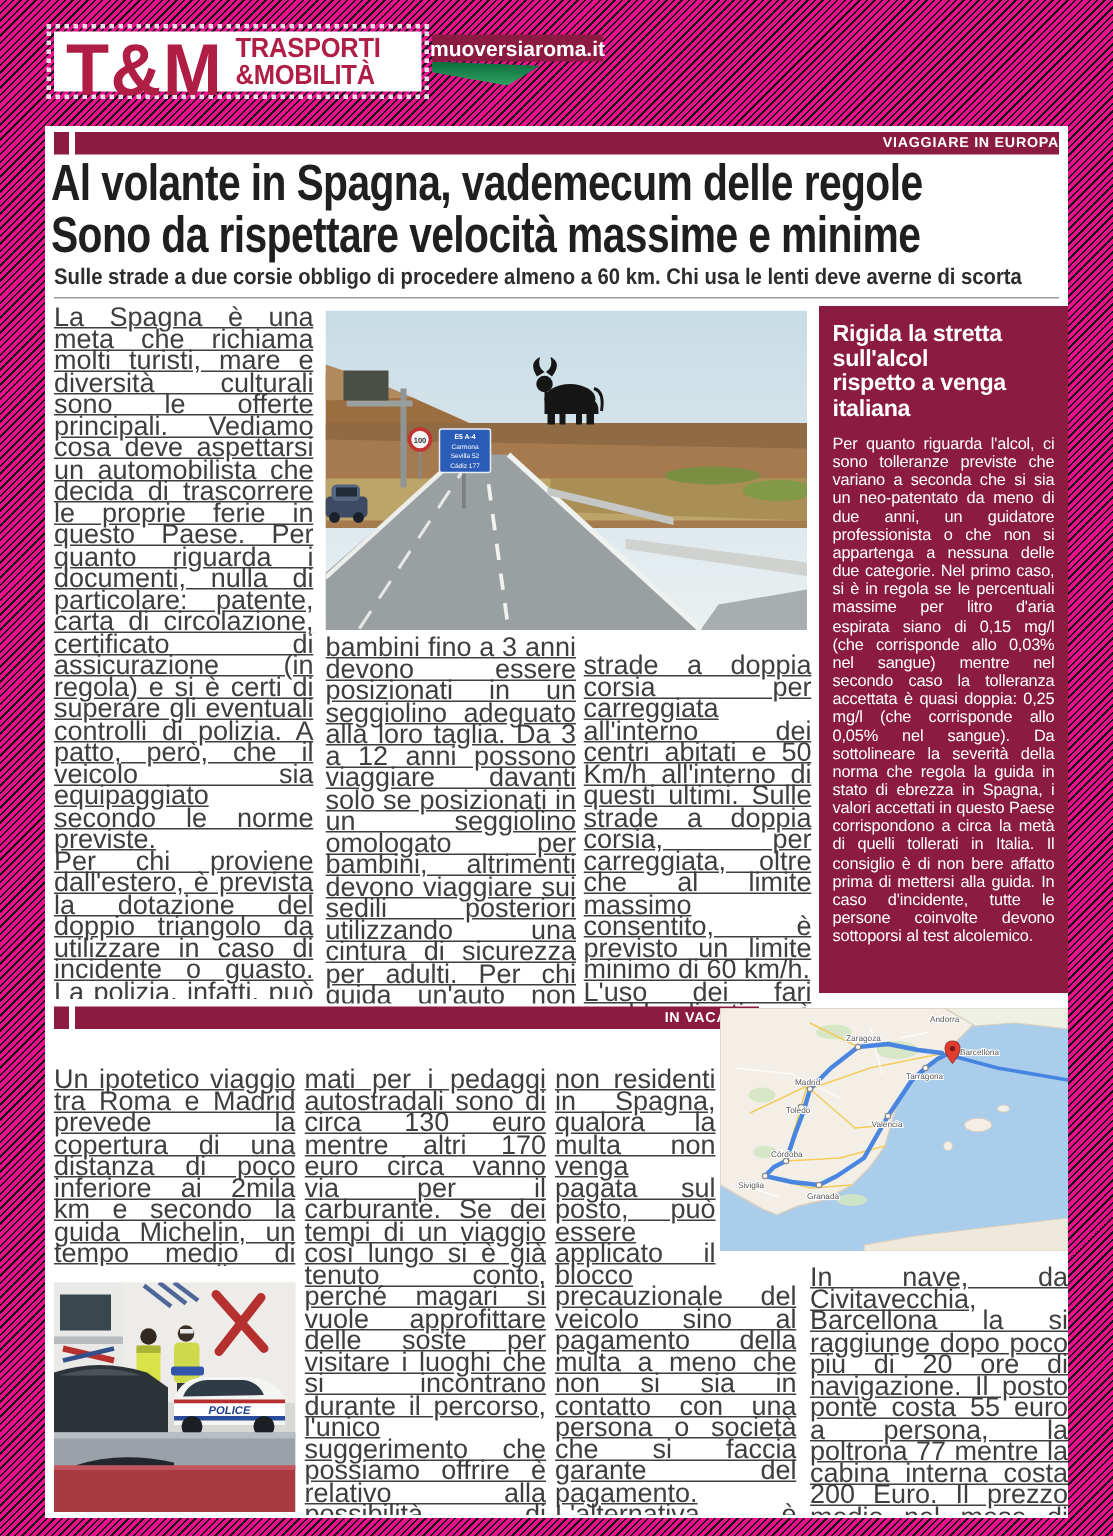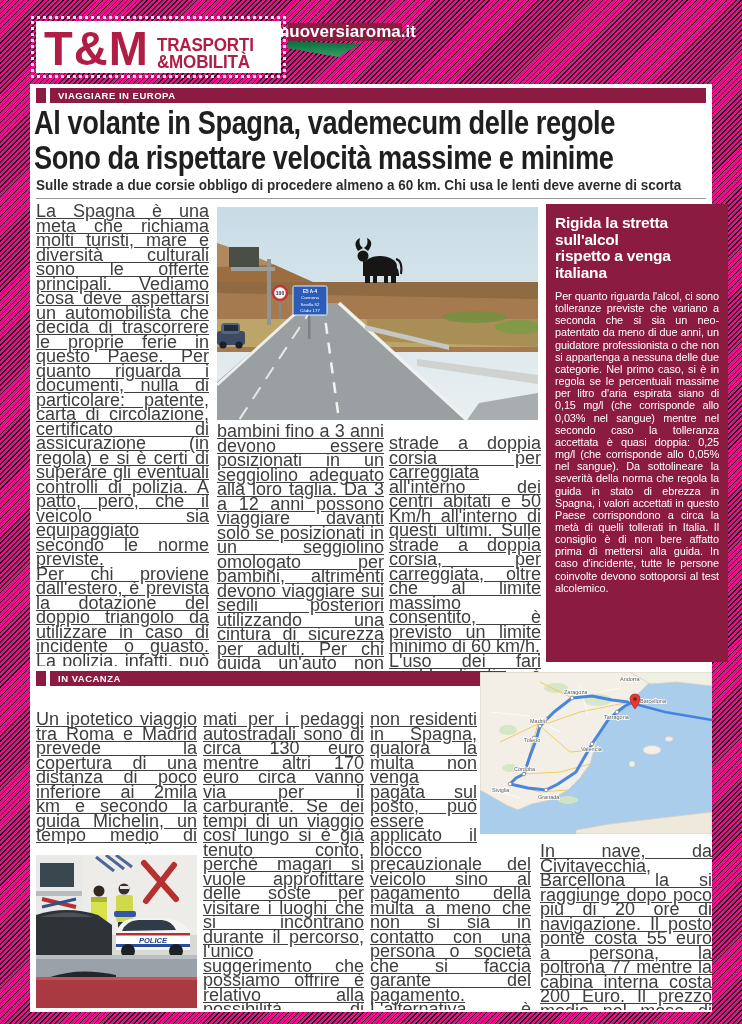--- a/index.html
+++ b/index.html
@@ -13,8 +13,8 @@
   .content{position:absolute;left:30px;top:84px;width:682px;height:928px;background:#fff;}
 
   
-  .logo-box{position:absolute;left:36px;top:21px;width:245px;height:52px;background:#fff;
-    display:flex;align-items:flex-end;padding:2px 8px;outline:3px dotted rgba(255,255,255,.85);outline-offset:2px;}
+  .logo-box{position:absolute;left:36px;top:21px;width:245px;height:40px;background:#fff;
+    display:flex;align-items:flex-start;padding:2px 8px;outline:3px dotted rgba(255,255,255,.85);outline-offset:2px;}
   .logo-tm{font-size:47px;font-weight:900;color:var(--logored);letter-spacing:1px;line-height:1;
     transform:scaleY(1.04);}
   .logo-sub{margin-left:8px;color:var(--logored);font-weight:800;font-size:18.5px;line-height:.95;

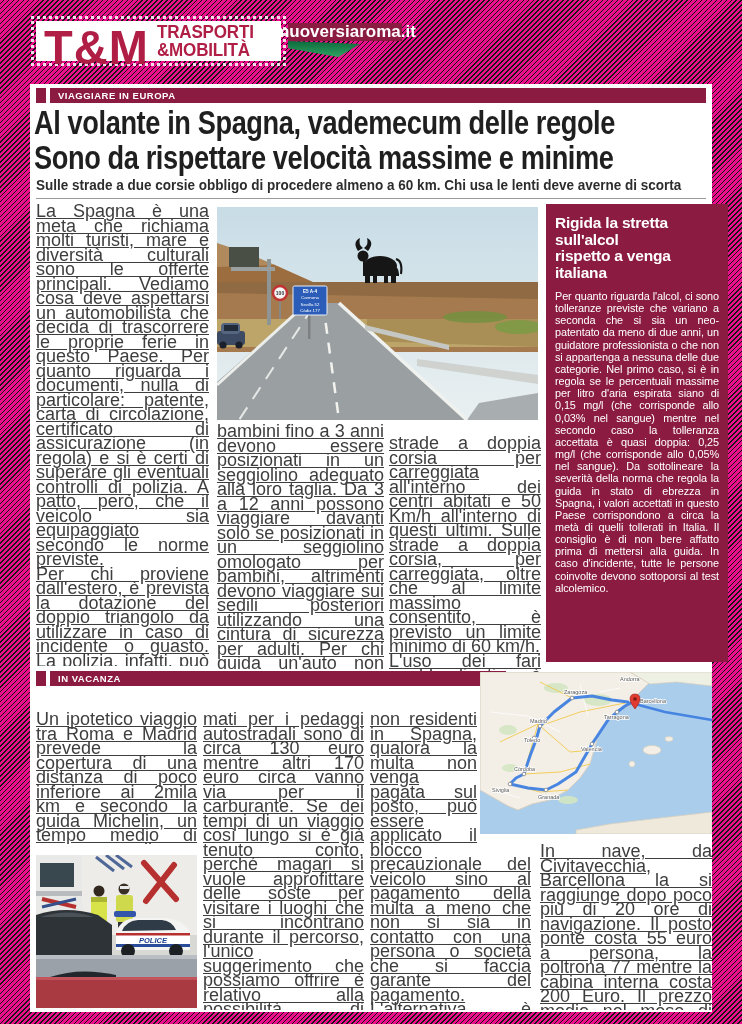--- a/index.html
+++ b/index.html
@@ -20,7 +20,7 @@
   .logo-sub{margin-left:8px;color:var(--logored);font-weight:800;font-size:18.5px;line-height:.95;
     letter-spacing:-.2px;transform:scaleX(.92);transform-origin:0 50%;}
   .site-box{position:absolute;left:288px;top:23px;width:114px;height:18px;background:var(--maroon);
-    color:#fff;font-size:17px;font-weight:700;display:flex;align-items:center;justify-content:center;}
+    color:#fff;font-size:14px;font-weight:700;display:flex;align-items:center;justify-content:center;}
   .ribbon{position:absolute;left:288px;top:41px;width:72px;height:16px;
     background:linear-gradient(180deg,#0c6b3c,#2fa261);
     clip-path:polygon(0 0,100% 18%,70% 100%,0 45%);}

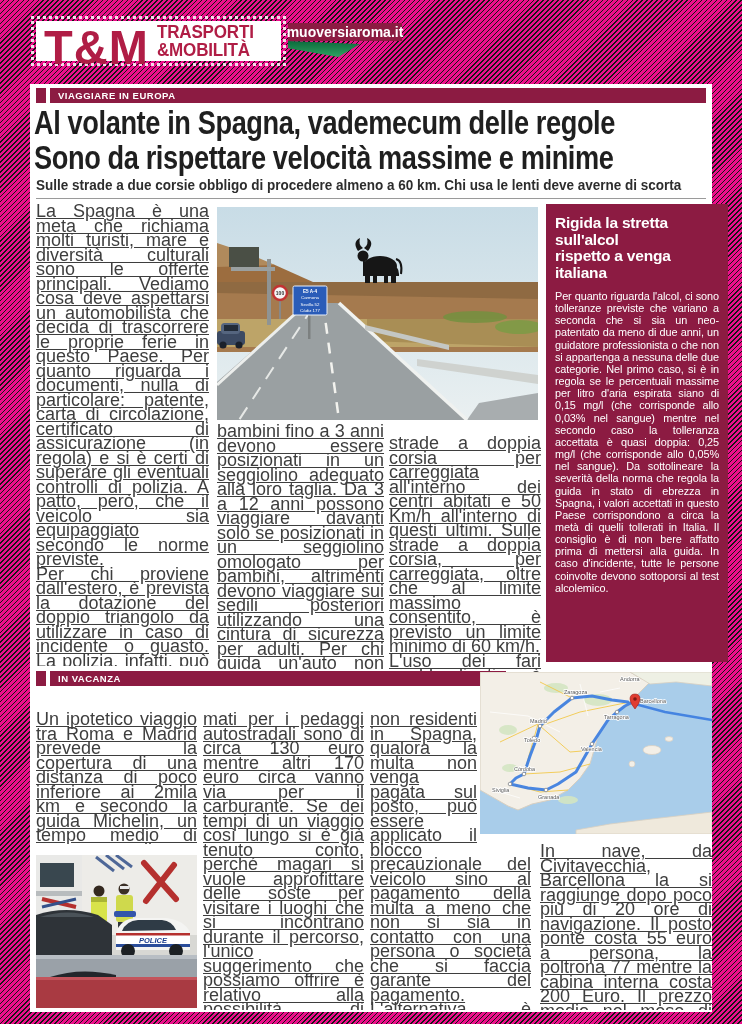--- a/index.html
+++ b/index.html
@@ -28,7 +28,7 @@
   
   .kick-sq{position:absolute;width:10px;height:15px;background:var(--maroon);}
   .kick-bar{position:absolute;height:15px;background:var(--maroon);color:#fff;
-    font-size:9.5px;font-weight:700;letter-spacing:.5px;line-height:15px;padding-left:8px;}
+    font-size:9.5px;font-weight:700;letter-spacing:.5px;line-height:15px;padding-left:8px;text-align:right;}
 
   
   .headline{position:absolute;color:#1f1f1f;font-weight:700;white-space:nowrap;}

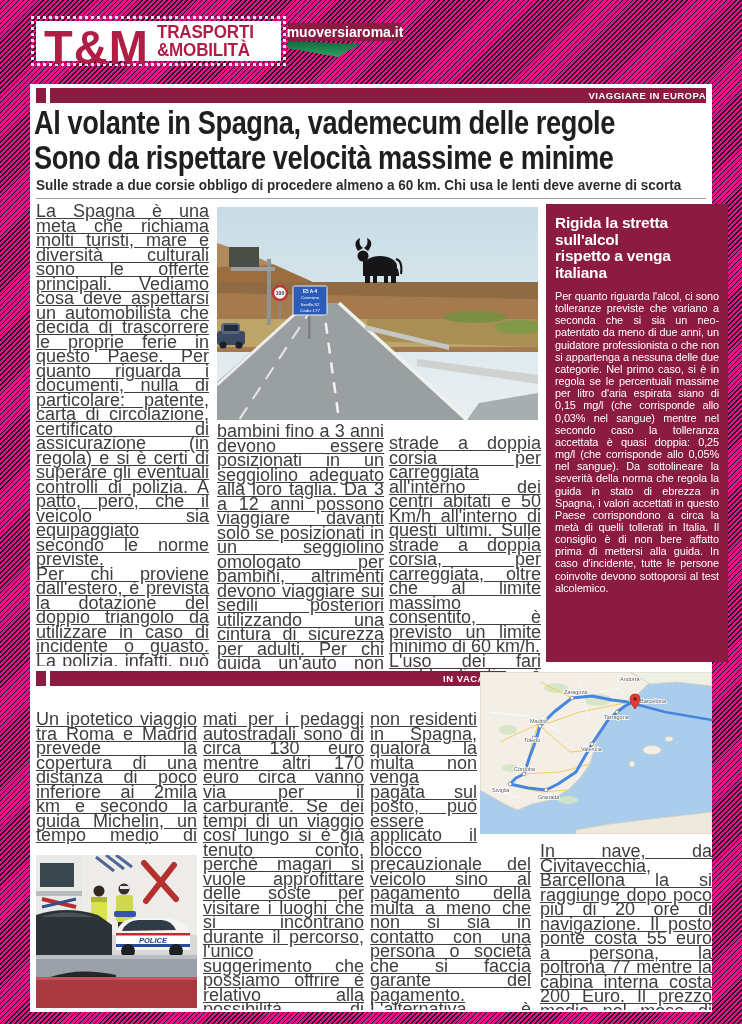--- a/index.html
+++ b/index.html
@@ -44,7 +44,7 @@
   .wrap-spacer{float:right;width:54px;height:122px;}
 
   
-  .sidebar{position:absolute;left:516px;top:120px;width:182px;height:458px;background:var(--maroon);
+  .sidebar{position:absolute;left:516px;top:120px;width:166px;height:458px;background:var(--maroon);
     color:#fff;padding:11px 9px;overflow:hidden;}
   .sidebar h3{font-size:15.5px;line-height:16.5px;font-weight:700;letter-spacing:-.2px;}
   .sidebar .sb-body{margin-top:9px;font-size:10.9px;line-height:12.15px;font-weight:400;

